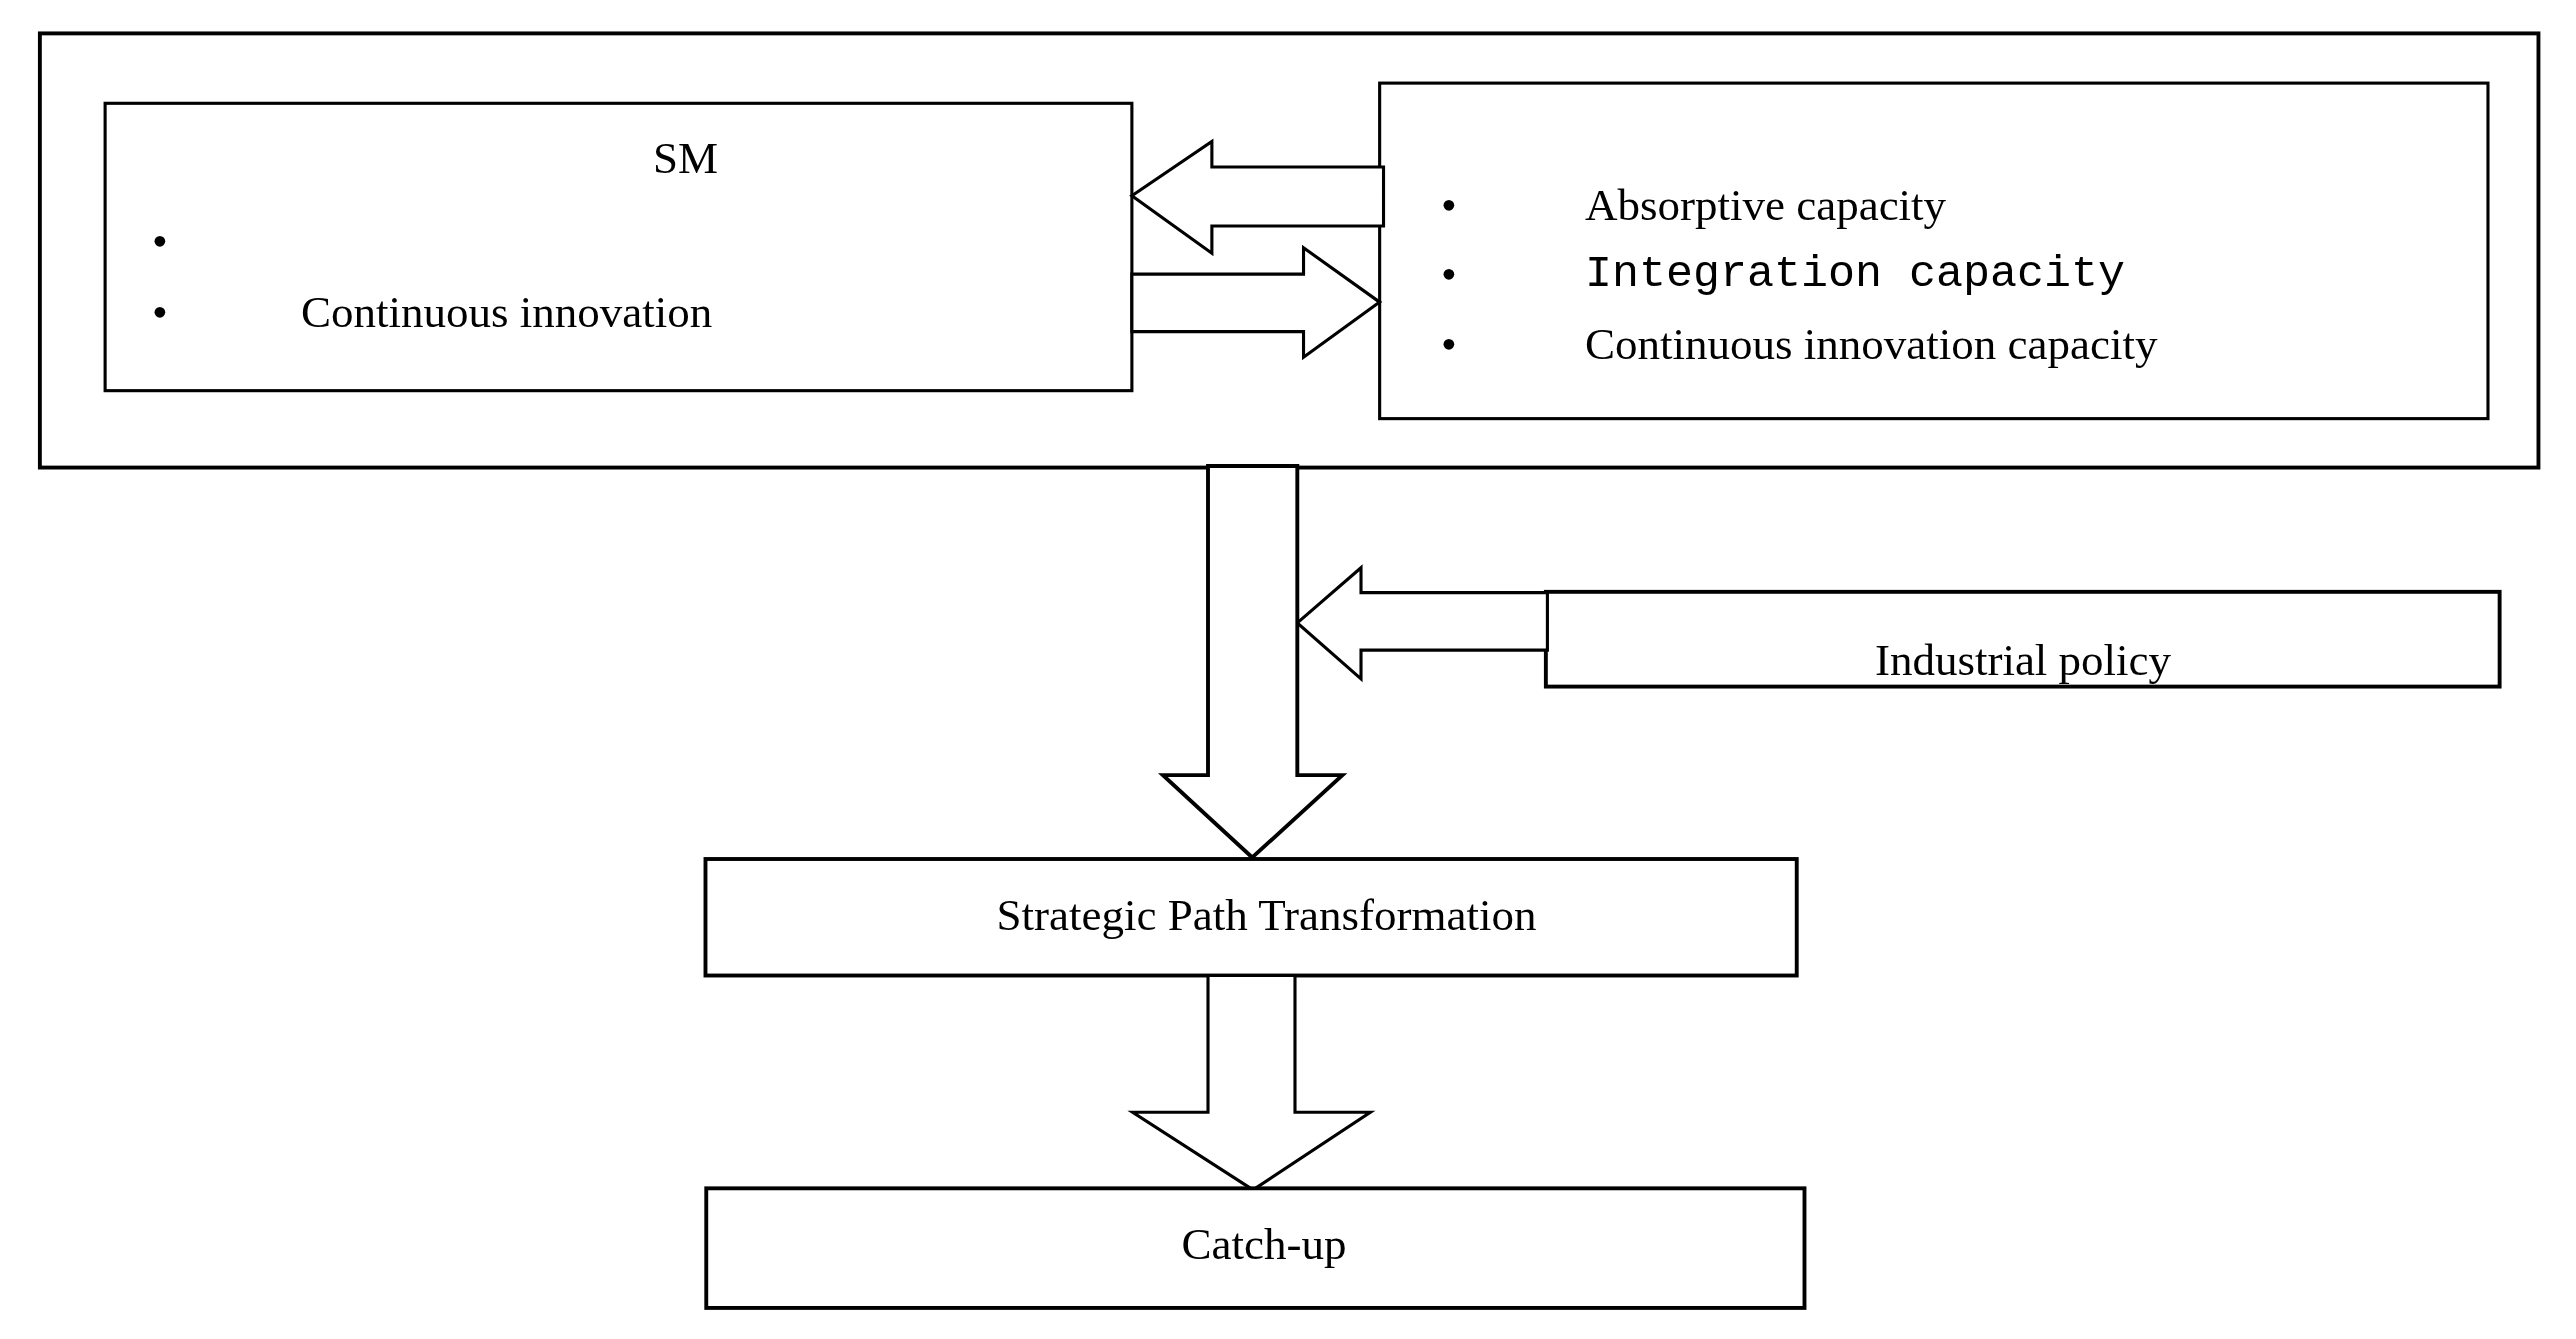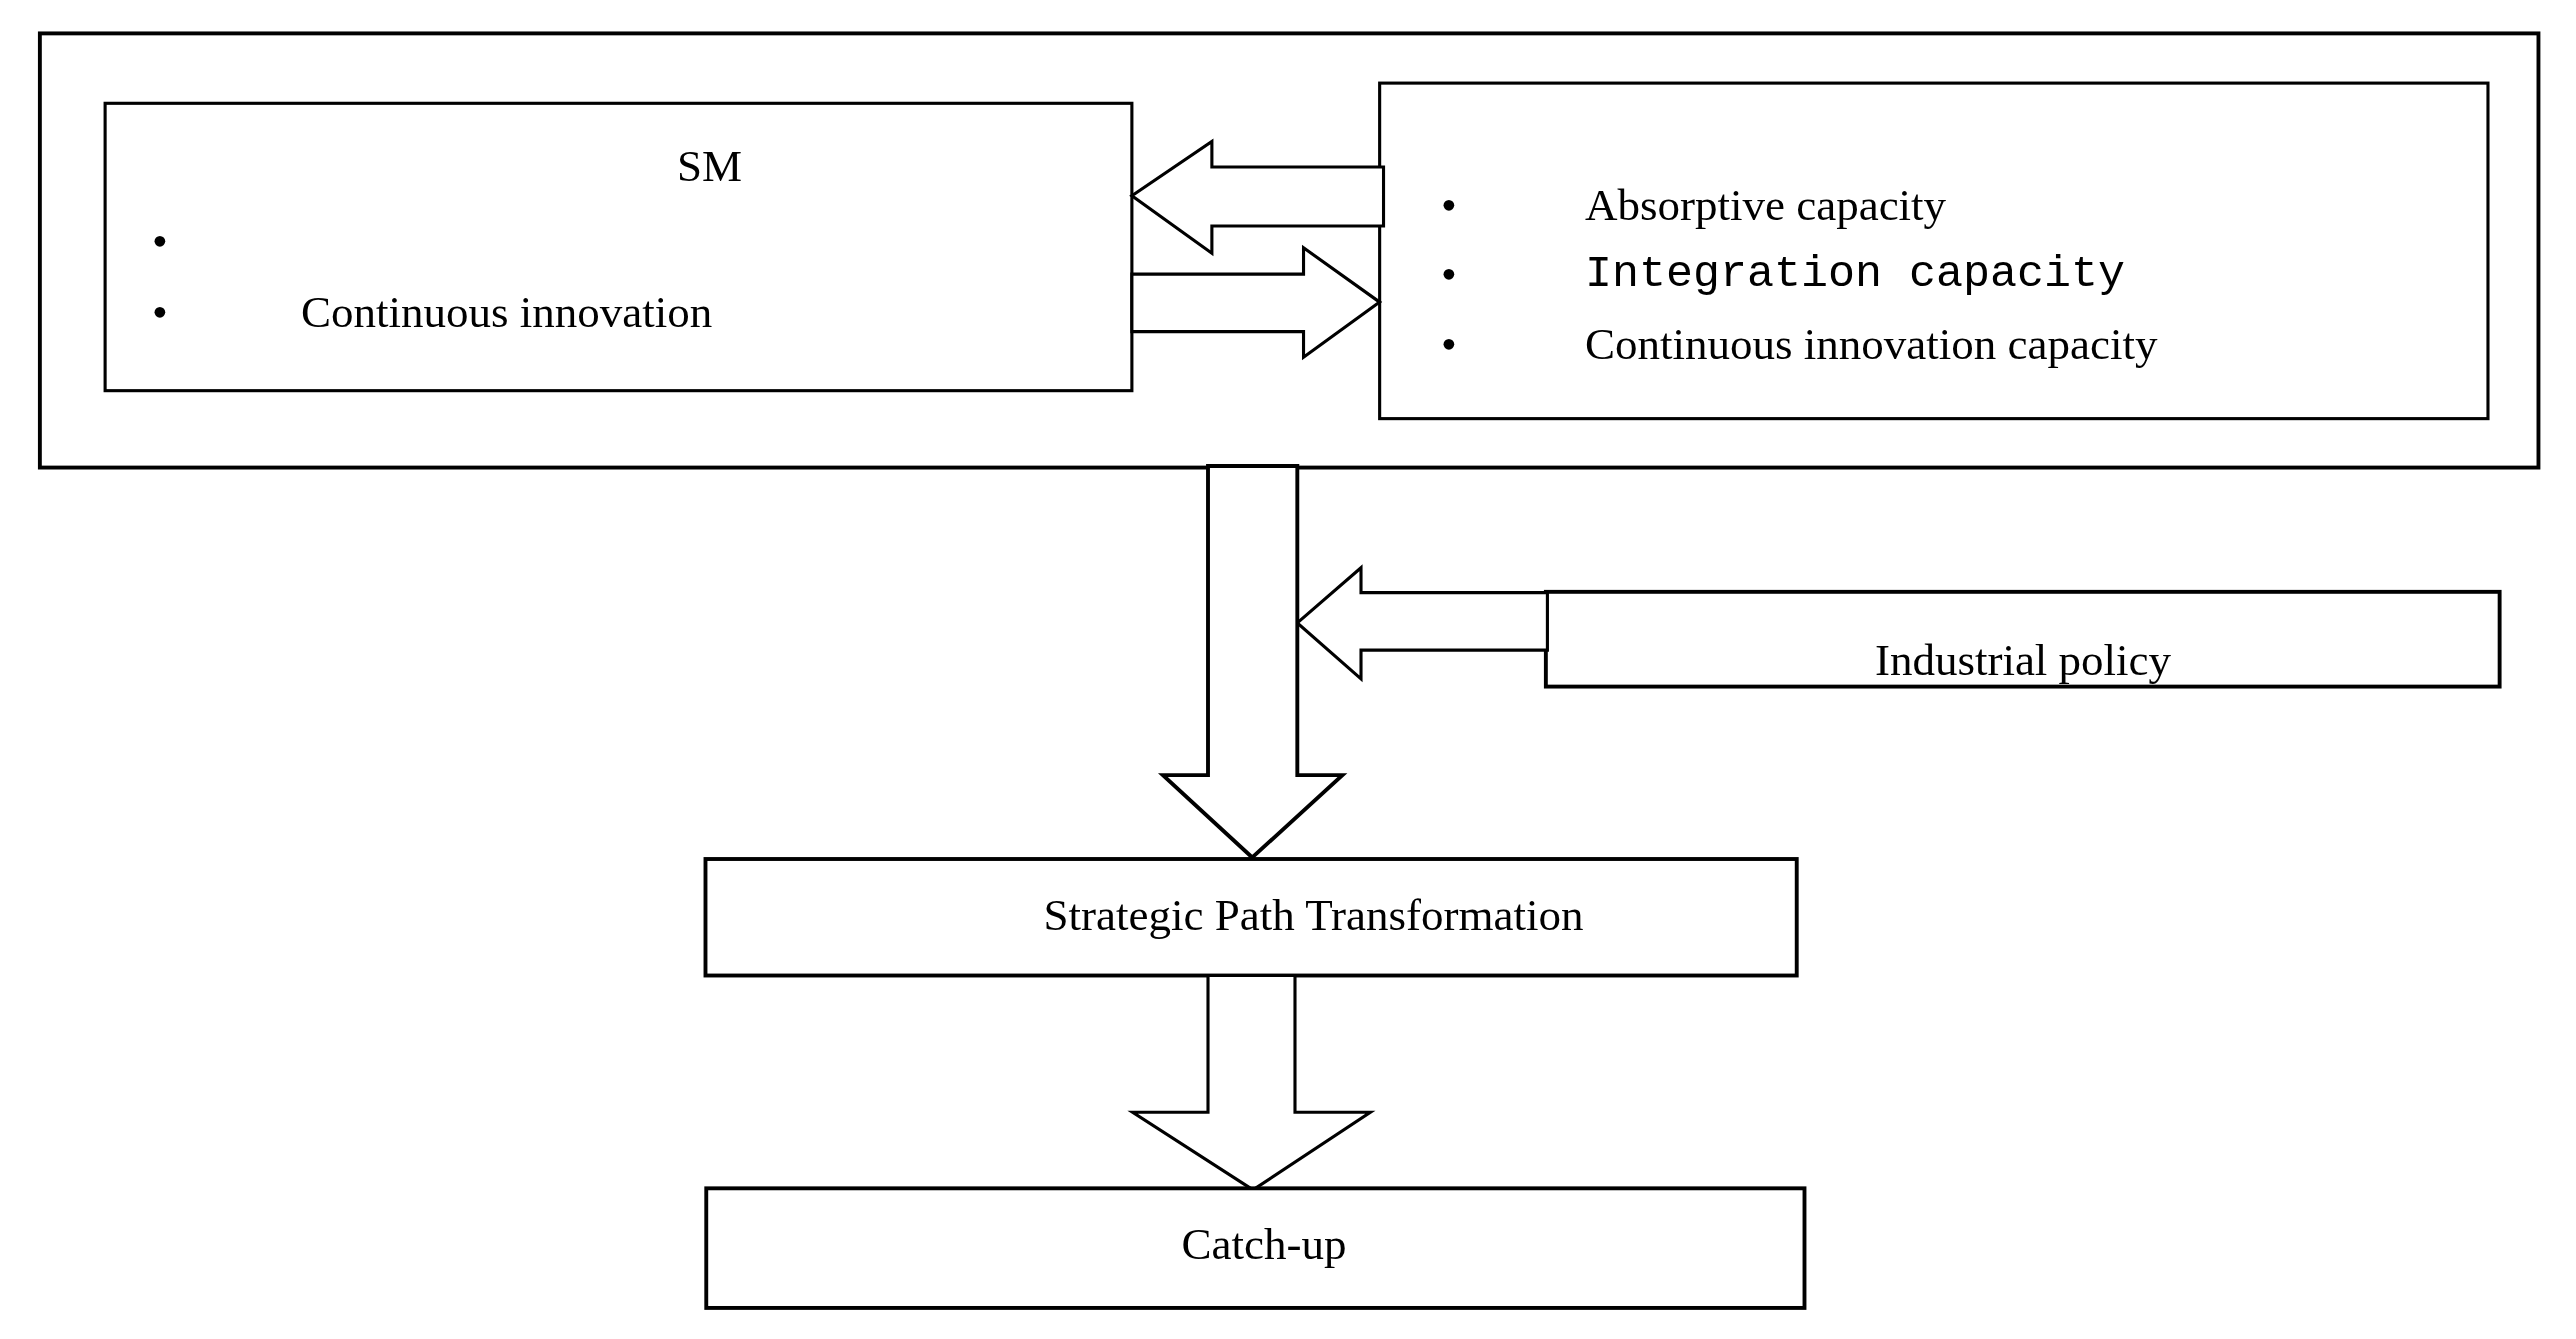--- a/index.html
+++ b/index.html
@@ -79,7 +79,7 @@
     <rect x="909" y="1530" width="1414" height="154" fill="#ffffff" stroke="#000000" stroke-width="5"></rect>
   </svg>
 
-  <div class="txt box-title" style="left:105px; top:144px; width:1161px;margin-left:24px;">SM</div>
+  <div class="txt box-title" style="left:105px; top:136px; width:1161px;">SM</div>
 
   <div class="bullet-mark" style="left:152px; top:219px;">•</div>
 

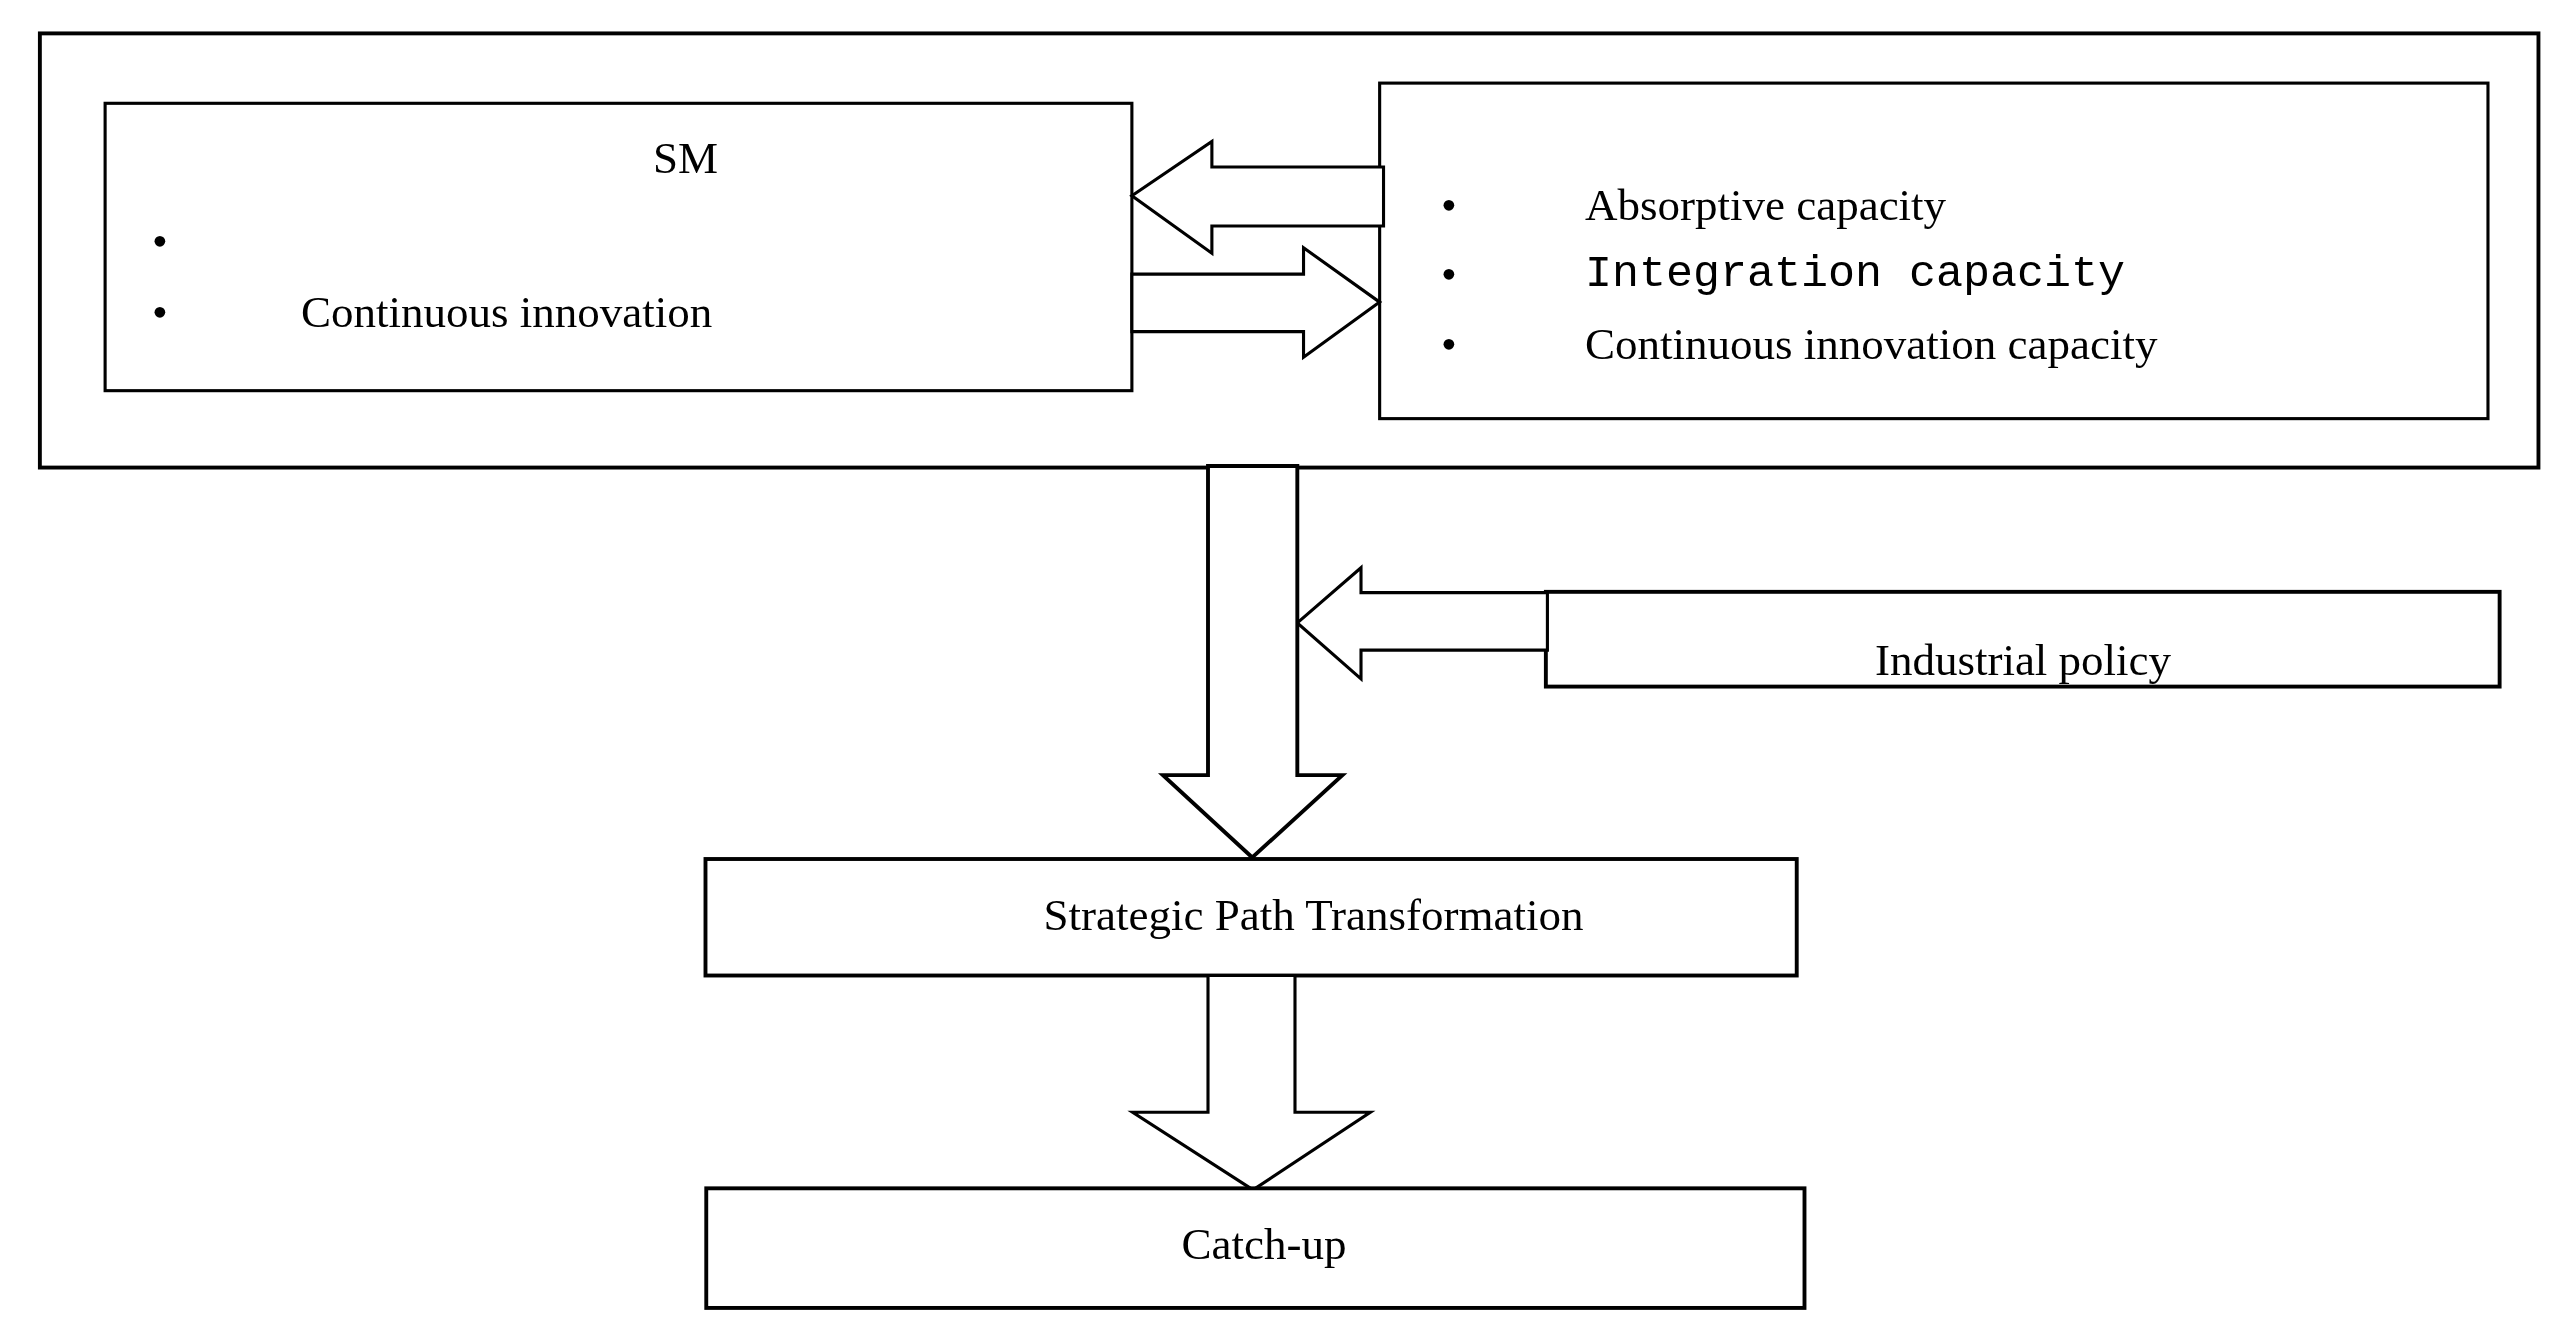--- a/index.html
+++ b/index.html
@@ -98,7 +98,7 @@
 
   <div class="txt plain-label" style="left:1546px; top:638px; width:954px;">Industrial policy</div>
 
-  <div class="txt plain-label" style="left:724px; top:893px; width:1091px;padding-left:44px;">Strategic Path Transformation</div>
+  <div class="txt plain-label" style="left:677px; top:893px; width:1091px;padding-left:44px;">Strategic Path Transformation</div>
 
   <div class="txt plain-label" style="left:706px; top:1222px; width:1098px;padding-left:9px;">Catch-up</div>
 

